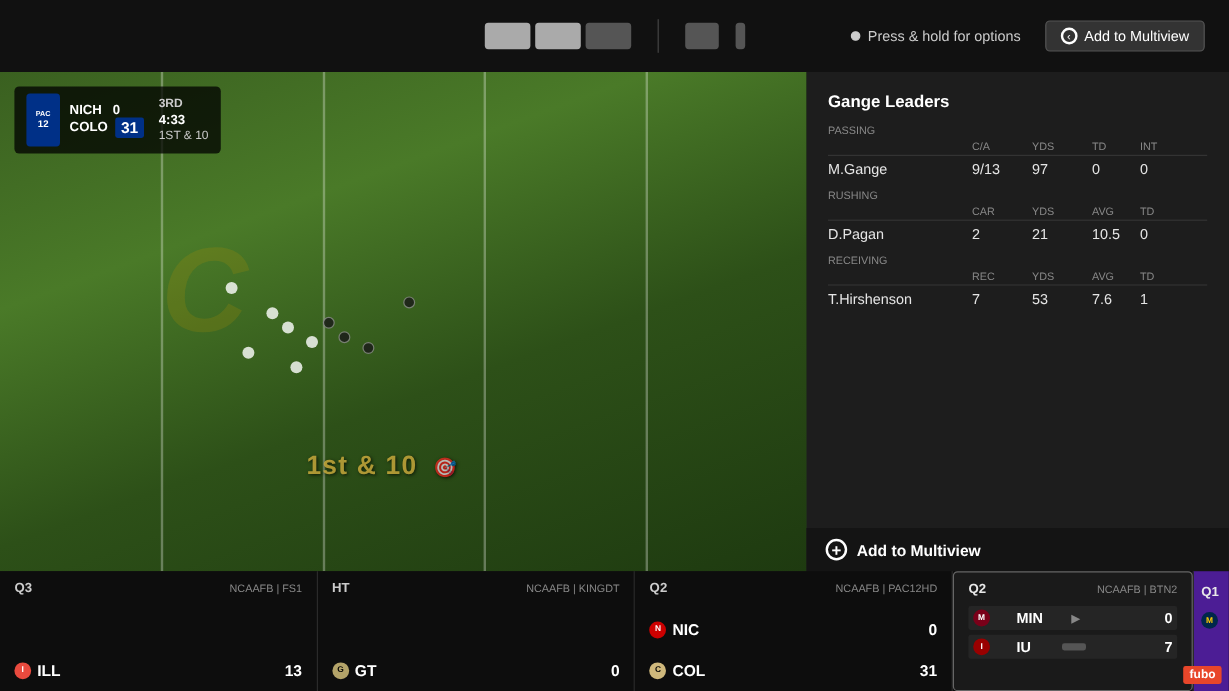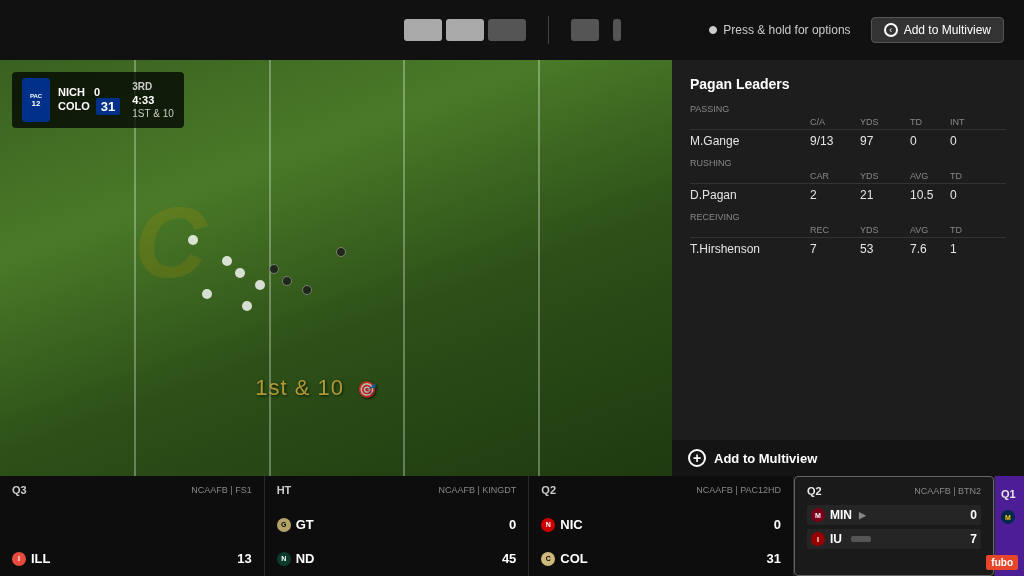--- a/index.html
+++ b/index.html
@@ -570,7 +570,7 @@
   </div>
 
   <div class="game-leaders-panel">
-    <div class="leaders-title">Pagan Leaders</div>
+    <div class="leaders-title">Gange Leaders</div>
 
     <div class="stat-category">
       <div class="stat-category-label">PASSING</div>

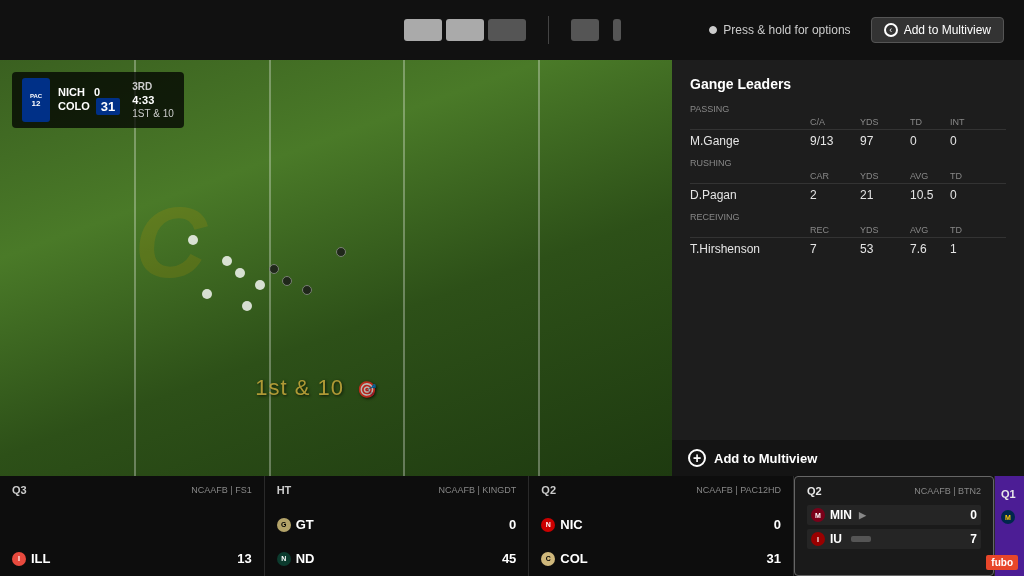--- a/index.html
+++ b/index.html
@@ -142,7 +142,7 @@
       bottom: 18%;
       left: 38%;
       font-size: 22px;
-      font-weight: normal;
+      font-weight: bold;
       color: rgba(200,170,60,0.85);
       letter-spacing: 1px;
       text-shadow: 1px 1px 3px rgba(0,0,0,0.7);

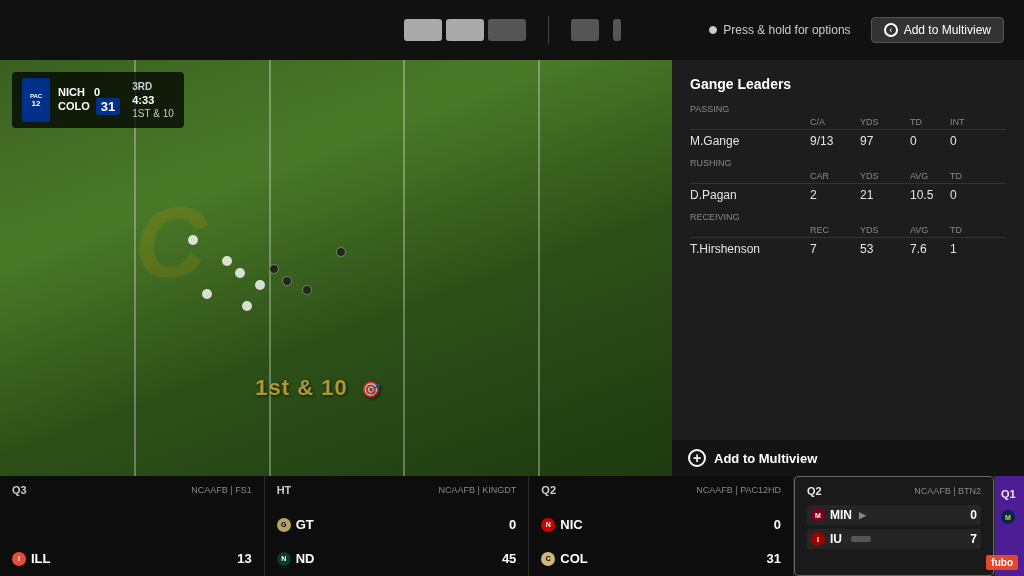--- a/index.html
+++ b/index.html
@@ -413,7 +413,7 @@
     .selected-team-name {
       display: flex;
       align-items: center;
-      gap: 5px;
+      gap: 22px;
       font-size: 12px;
       font-weight: bold;
       color: #fff;

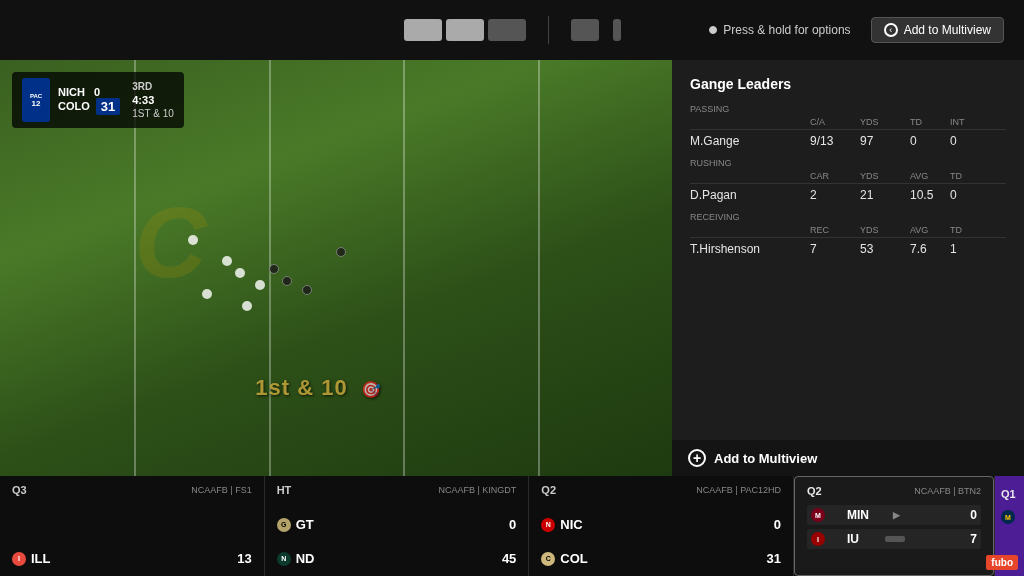--- a/index.html
+++ b/index.html
@@ -661,13 +661,6 @@
       </div>
       <span class="team-score-bottom">0</span>
     </div>
-    <div class="game-team-row">
-      <div class="team-name-bottom">
-        <div class="team-logo-nd">N</div>
-        <span>ND</span>
-      </div>
-      <span class="team-score-bottom">45</span>
-    </div>
   </div>
 
   <div class="game-card">

